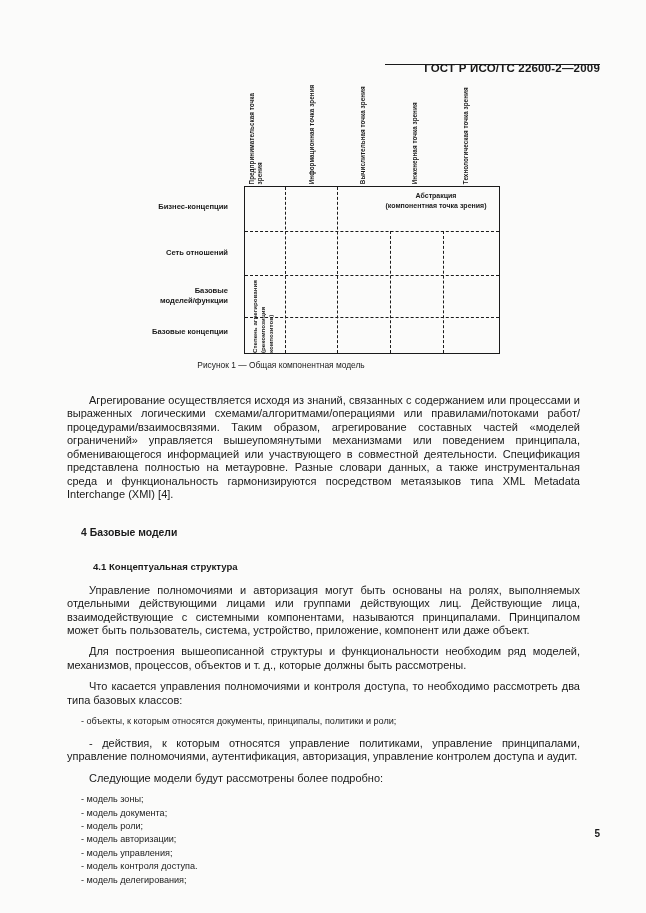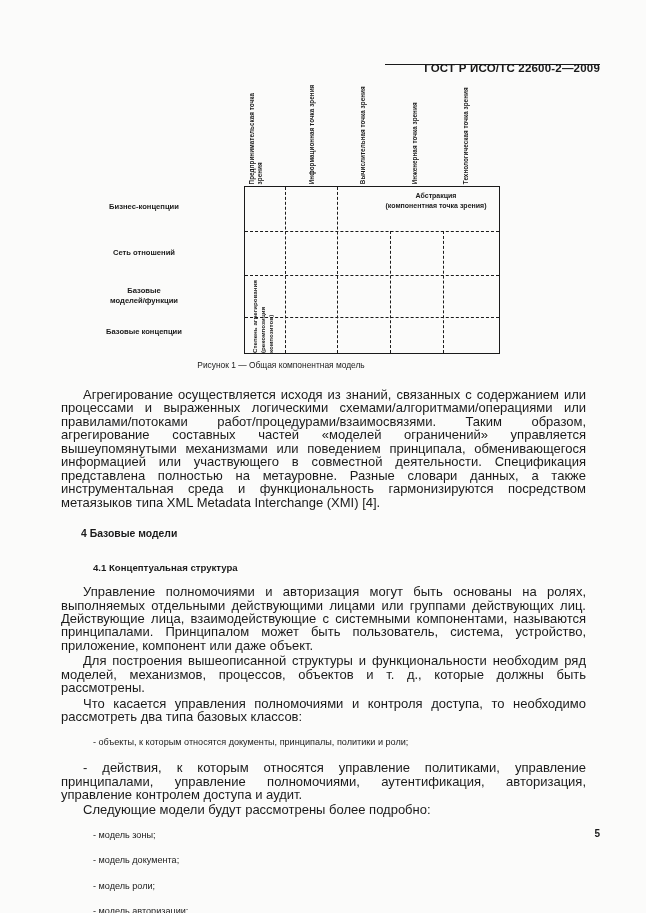--- a/index.html
+++ b/index.html
@@ -141,7 +141,7 @@
     position: absolute;
     right: 8px;
     width: 168px;
-    text-align: center;
+    text-align: right;
     font-size: 7.6px;
     font-weight: 700;
     line-height: 10px;

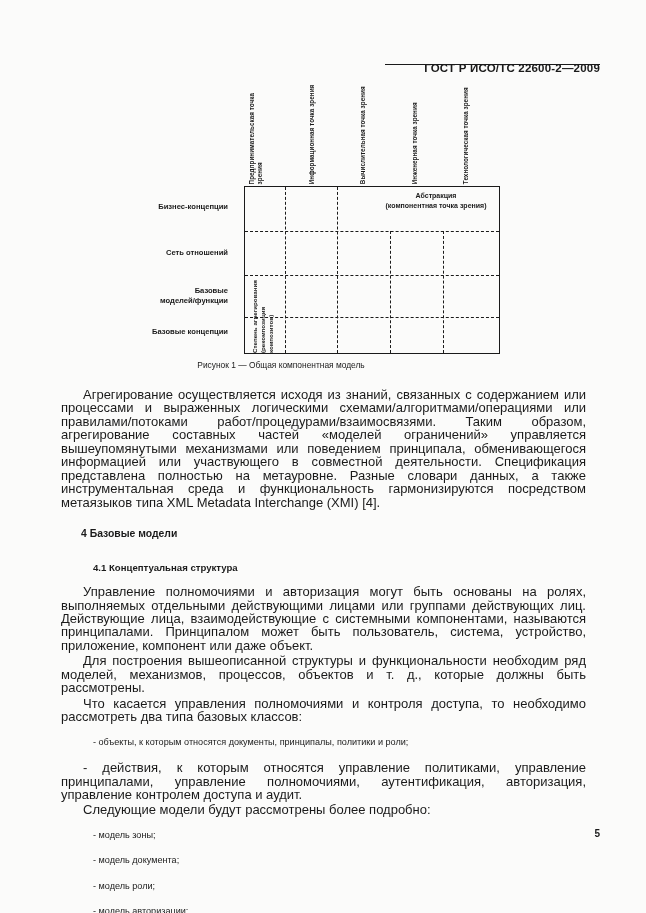--- a/index.html
+++ b/index.html
@@ -168,8 +168,8 @@
     width: 529px;
   }
   p.para {
-    margin: 2px;
-    font-size: 13px;
+    margin: 8px;
+    font-size: 11px;
     line-height: 13.45px;
     text-align: justify;
     text-indent: 22px;

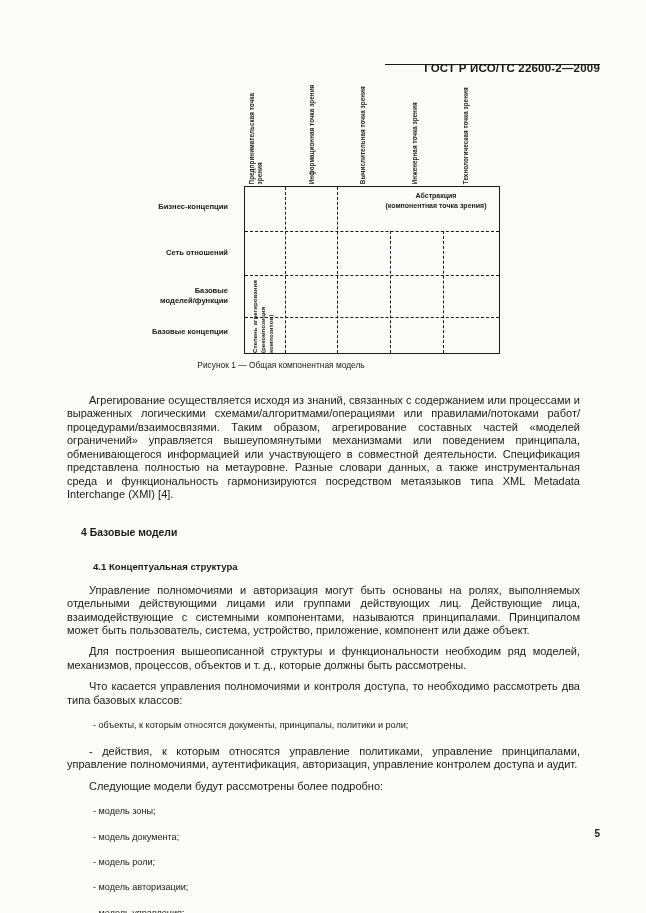--- a/index.html
+++ b/index.html
@@ -177,7 +177,7 @@
   }
   p.noindent { text-indent: 0; }
   p.bullet {
-    margin: 12px;
+    margin: 0;
     font-size: 9.1px;
     line-height: 13.45px;
     text-indent: 22px;

